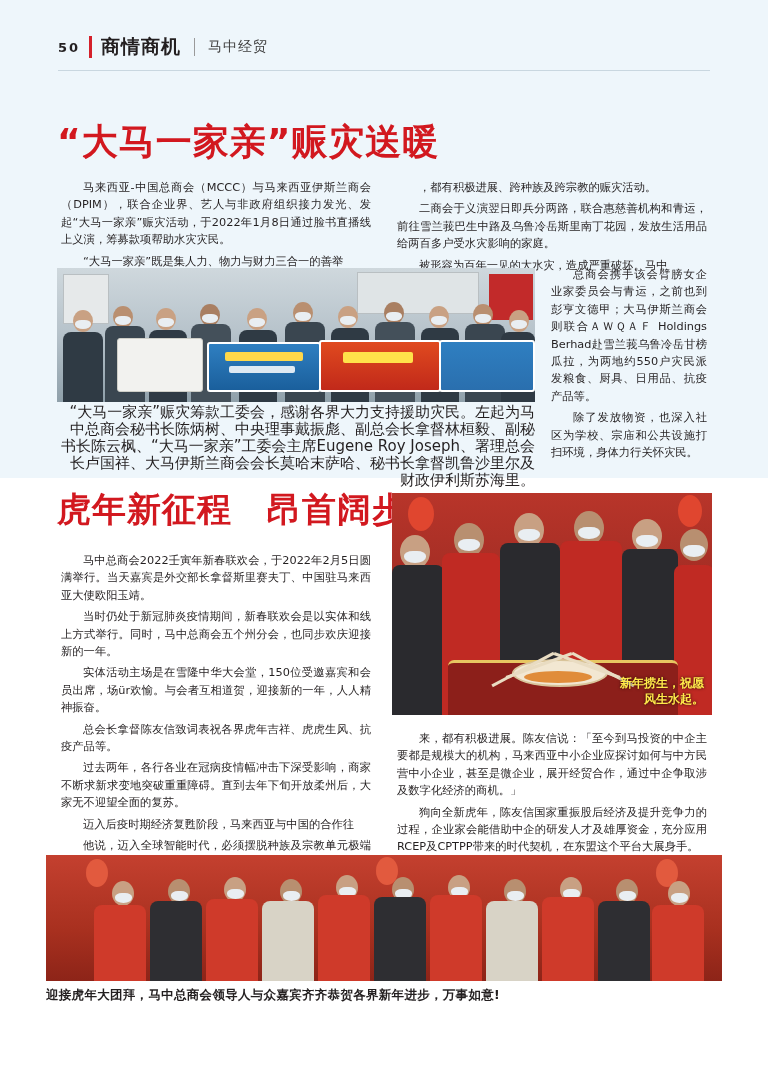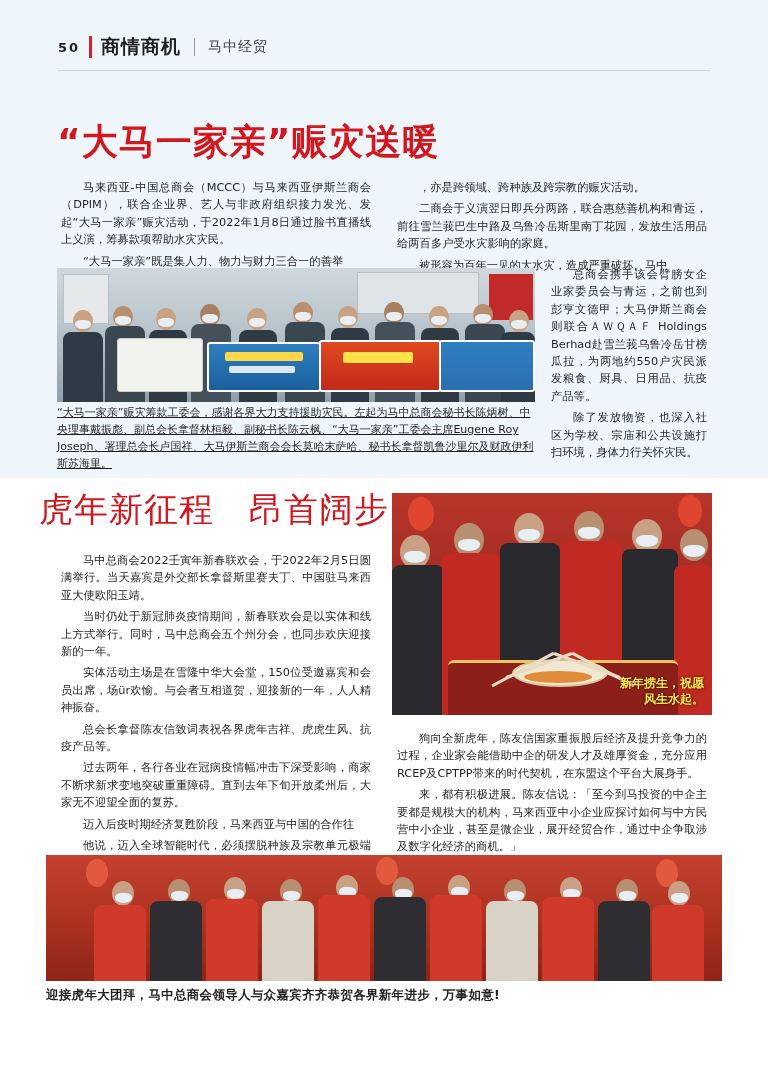--- a/index.html
+++ b/index.html
@@ -220,7 +220,7 @@
   </div>
 
   <div class="col" id="a1-col-right">
-    <p>，亦是跨领域、跨种族及跨宗教的赈灾活动。</p>
+    <p>，都有积极进展、跨种族及跨宗教的赈灾活动。</p>
     <p>二商会于义演翌日即兵分两路，联合惠慈善机构和青运，前往雪兰莪巴生中路及乌鲁冷岳斯里南丁花园，发放生活用品给两百多户受水灾影响的家庭。</p>
     <p>被形容为百年一见的大水灾，造成严重破坏。马中</p>
   </div>

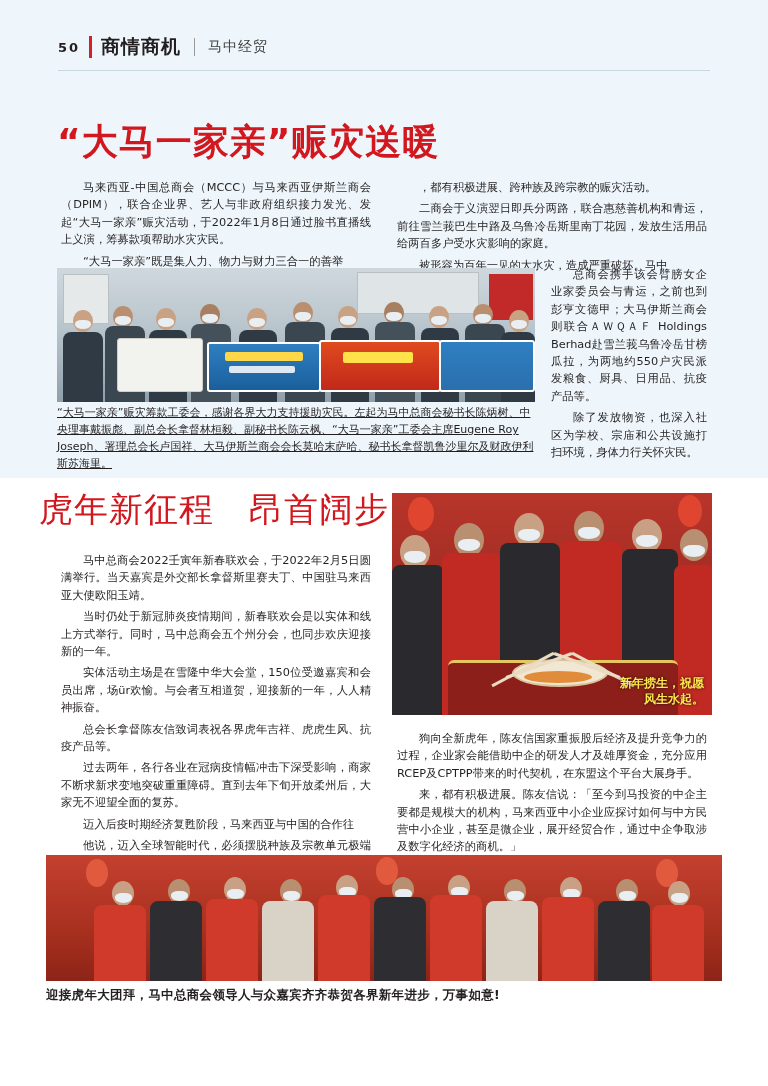--- a/index.html
+++ b/index.html
@@ -124,11 +124,10 @@
     position: absolute;
     left: 57px; top: 404px;
     width: 478px;
-    font-size: 11px;
+    font-size: 15px;
     line-height: 17px;
-    text-align: left;
-    color: #231f20;
-    text-decoration: underline;
+    text-align: right;
+    color: #231f20;
   }
 
   

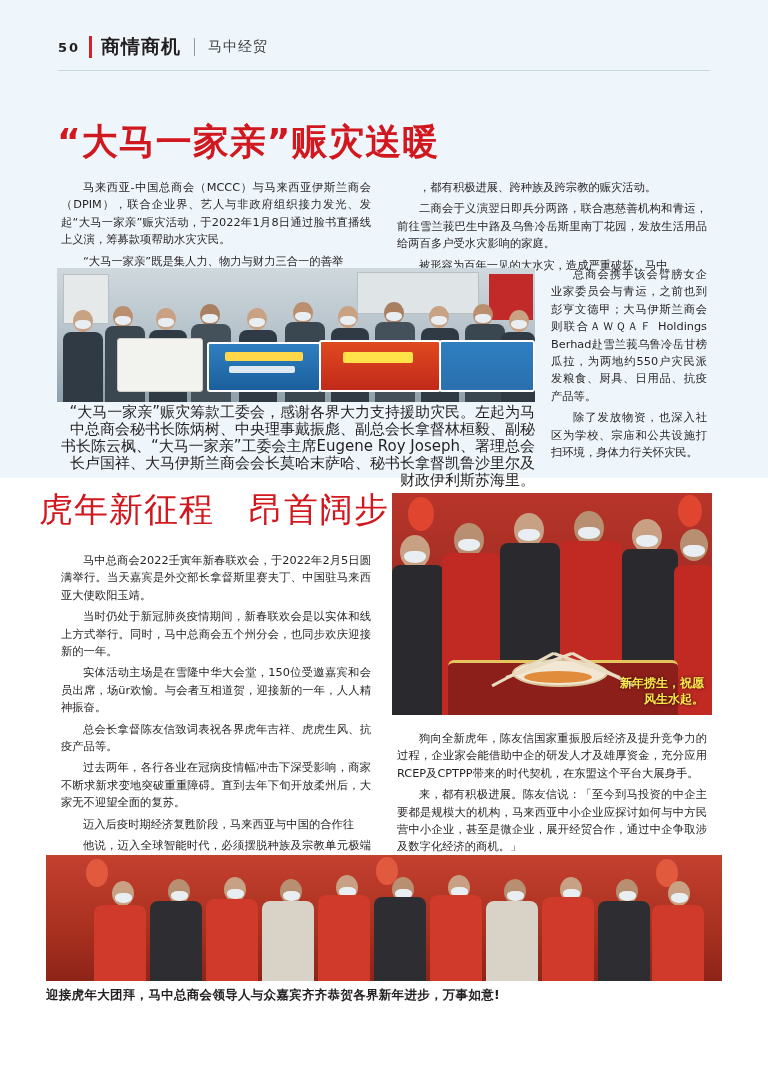--- a/index.html
+++ b/index.html
@@ -133,9 +133,9 @@
   
   .title2 {
     position: absolute;
-    left: 39px; top: 487px;
+    left: 57px; top: 487px;
     font-size: 34px;
-    font-weight: normal;
+    font-weight: bold;
     color: #d2181f;
     letter-spacing: 1px;
   }

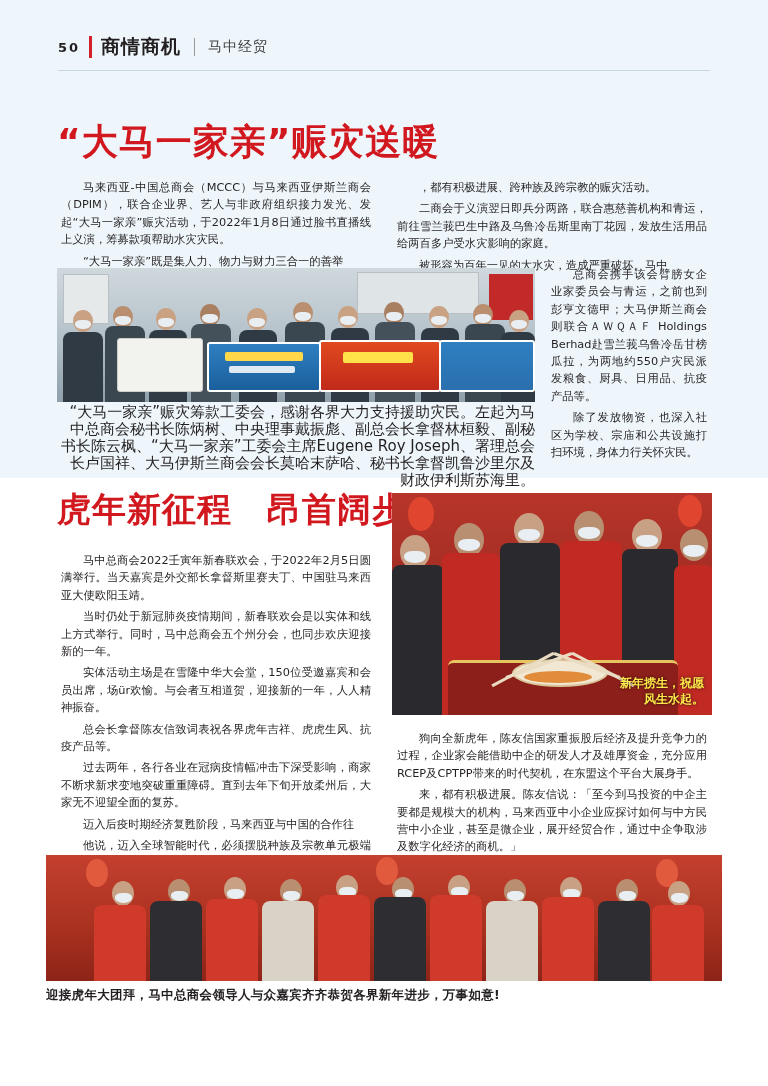--- a/index.html
+++ b/index.html
@@ -295,8 +295,8 @@
   </div>
 
   <div class="col" id="a2-col-right">
+    <p>来，都有积极进展。陈友信说：「至今到马投资的中企主要都是规模大的机构，马来西亚中小企业应探讨如何与中方民营中小企业，甚至是微企业，展开经贸合作，通过中企争取涉及数字化经济的商机。」</p>
     <p>狗向全新虎年，陈友信国家重振股后经济及提升竞争力的过程，企业家会能借助中企的研发人才及雄厚资金，充分应用RCEP及CPTPP带来的时代契机，在东盟这个平台大展身手。</p>
-    <p>来，都有积极进展。陈友信说：「至今到马投资的中企主要都是规模大的机构，马来西亚中小企业应探讨如何与中方民营中小企业，甚至是微企业，展开经贸合作，通过中企争取涉及数字化经济的商机。」</p>
   </div>
 
   <div class="photo2">

